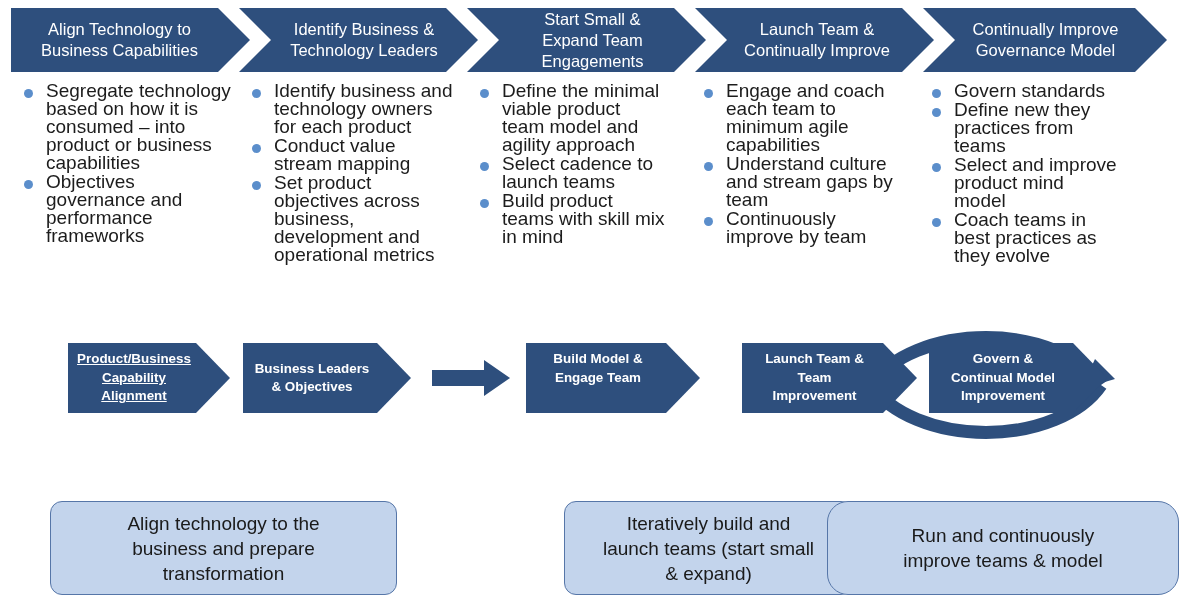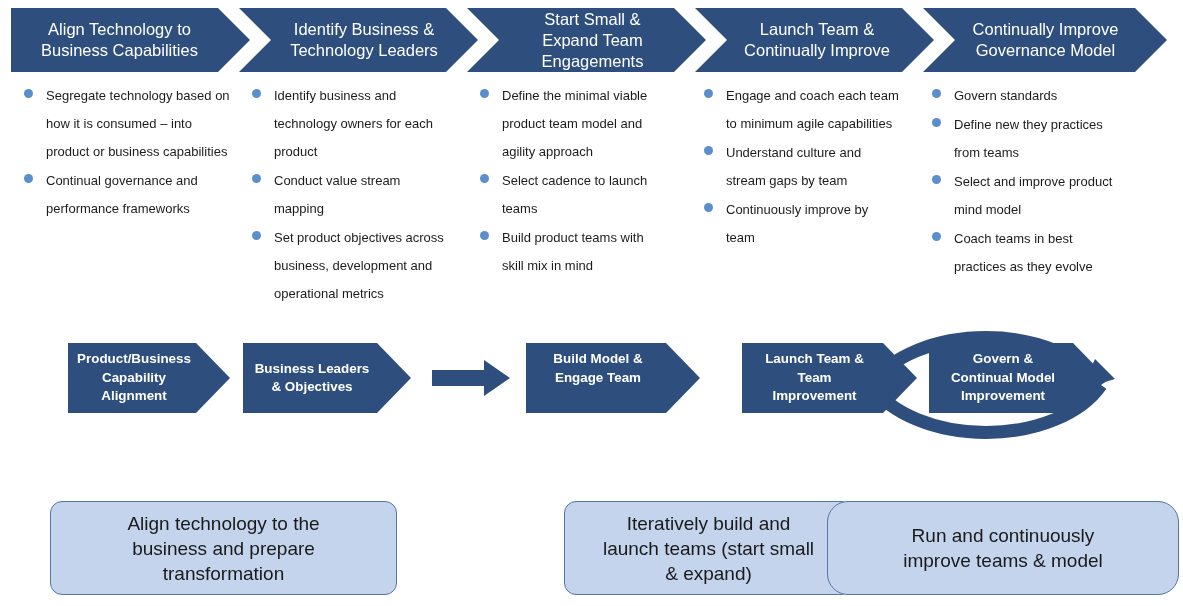--- a/index.html
+++ b/index.html
@@ -33,8 +33,8 @@
     position:relative;
     padding-left:26px;
     margin-bottom:1px;
-    font-size:13px;
-    line-height:28px;
+    font-size:19px;
+    line-height:18px;
     color:#1c1c1c;
   }
   .bullet-dot{

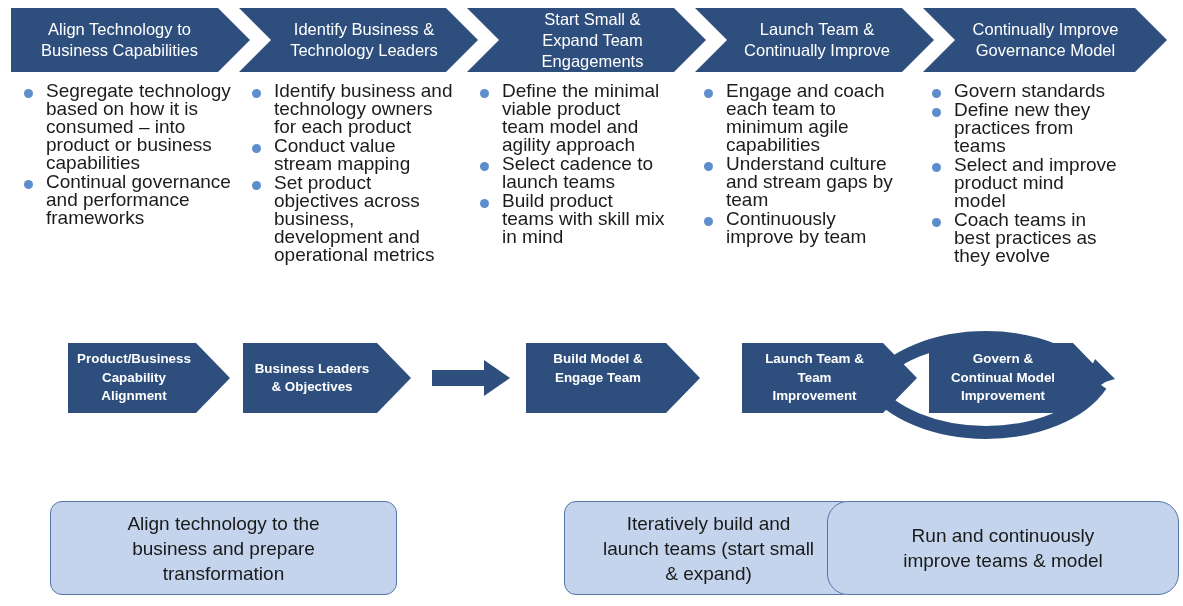--- a/index.html
+++ b/index.html
@@ -114,7 +114,7 @@
     </div>
     <div class="bullet-item">
       <span class="bullet-dot"></span>
-      <span>Continual governance and performance frameworks</span>
+      <span>Objectives governance and performance frameworks</span>
     </div>
   </div>
 

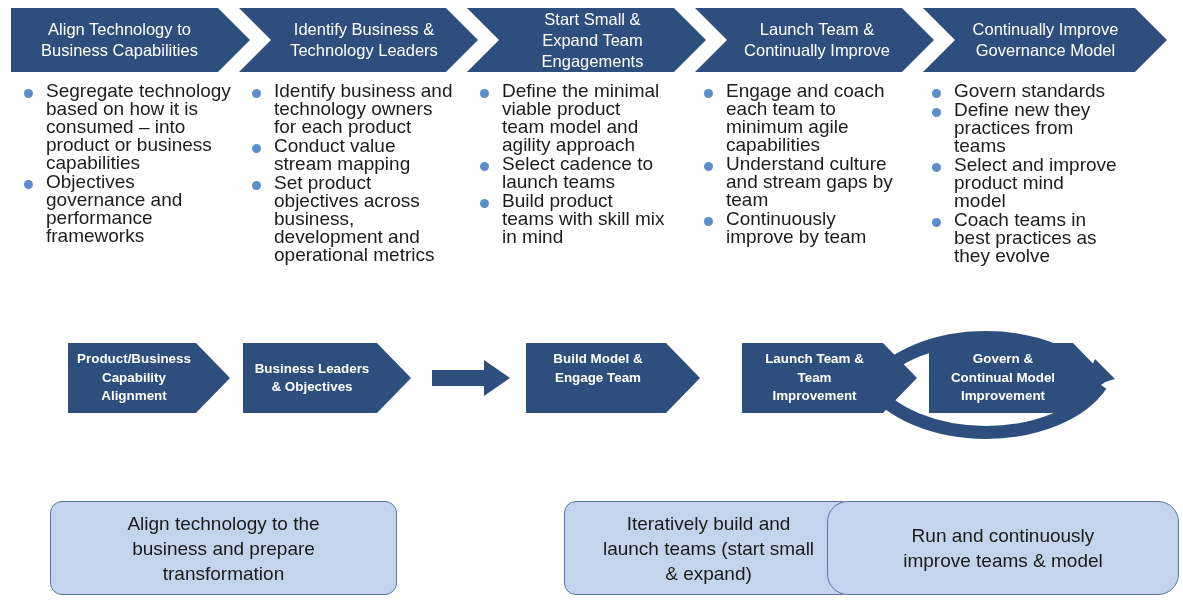--- a/index.html
+++ b/index.html
@@ -197,7 +197,7 @@
     <svg width="162" height="70" viewBox="0 0 162 70">
       <path d="M0,0 L128,0 L162,35 L128,70 L0,70 Z" fill="#2E4F7D"></path>
     </svg>
-    <div class="flow-label" style="left:0;top:0;width:132px;height:70px;">Product/Business
+    <div class="flow-label" style="left:0;top:0;width:132px;height:70px;text-decoration:underline;">Product/Business
 Capability
 Alignment</div>
   </div>

